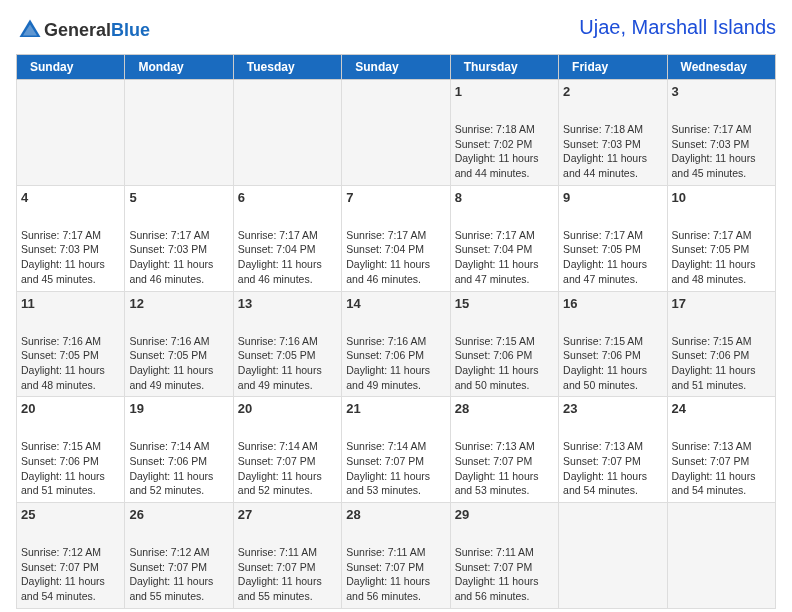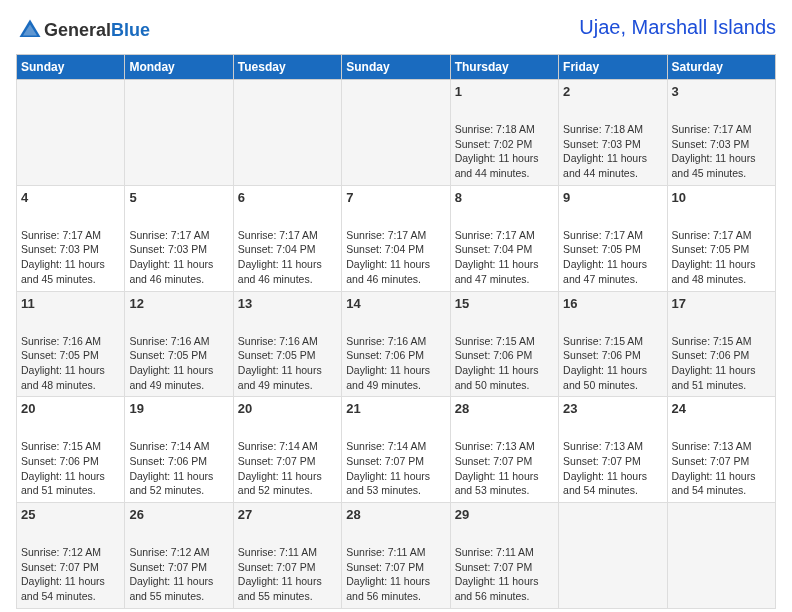--- a/index.html
+++ b/index.html
@@ -48,7 +48,7 @@
       color: #fff;
       font-size: 12px;
       font-weight: bold;
-      padding: 5px 4px;
+      padding: 5px 13px;
       text-align: left;
       border: 1px solid #ccc;
       margin-left: 48px;

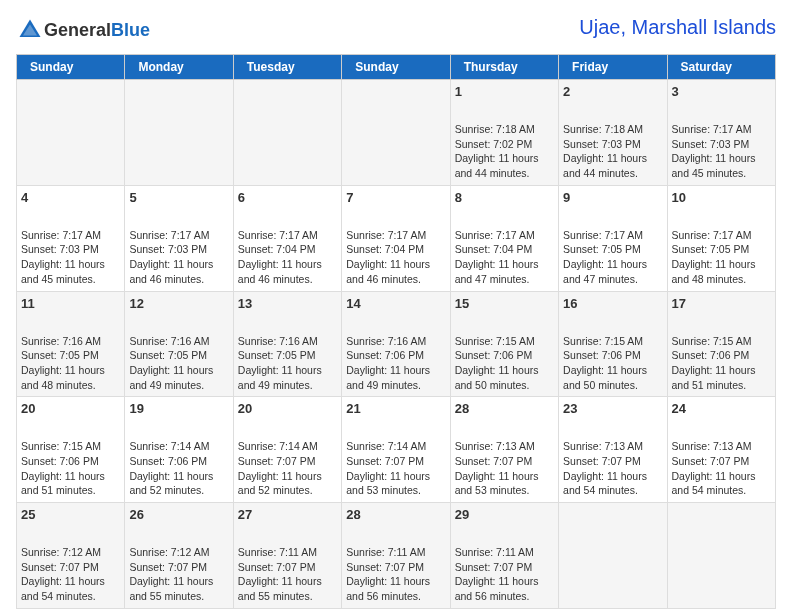--- a/index.html
+++ b/index.html
@@ -107,7 +107,7 @@
         <th>Sunday</th>
         <th>Thursday</th>
         <th>Friday</th>
-        <th>Saturday</th>
+        <th>Wednesday</th>
       </tr>
   </thead>
   <tbody id="calendar-body">

